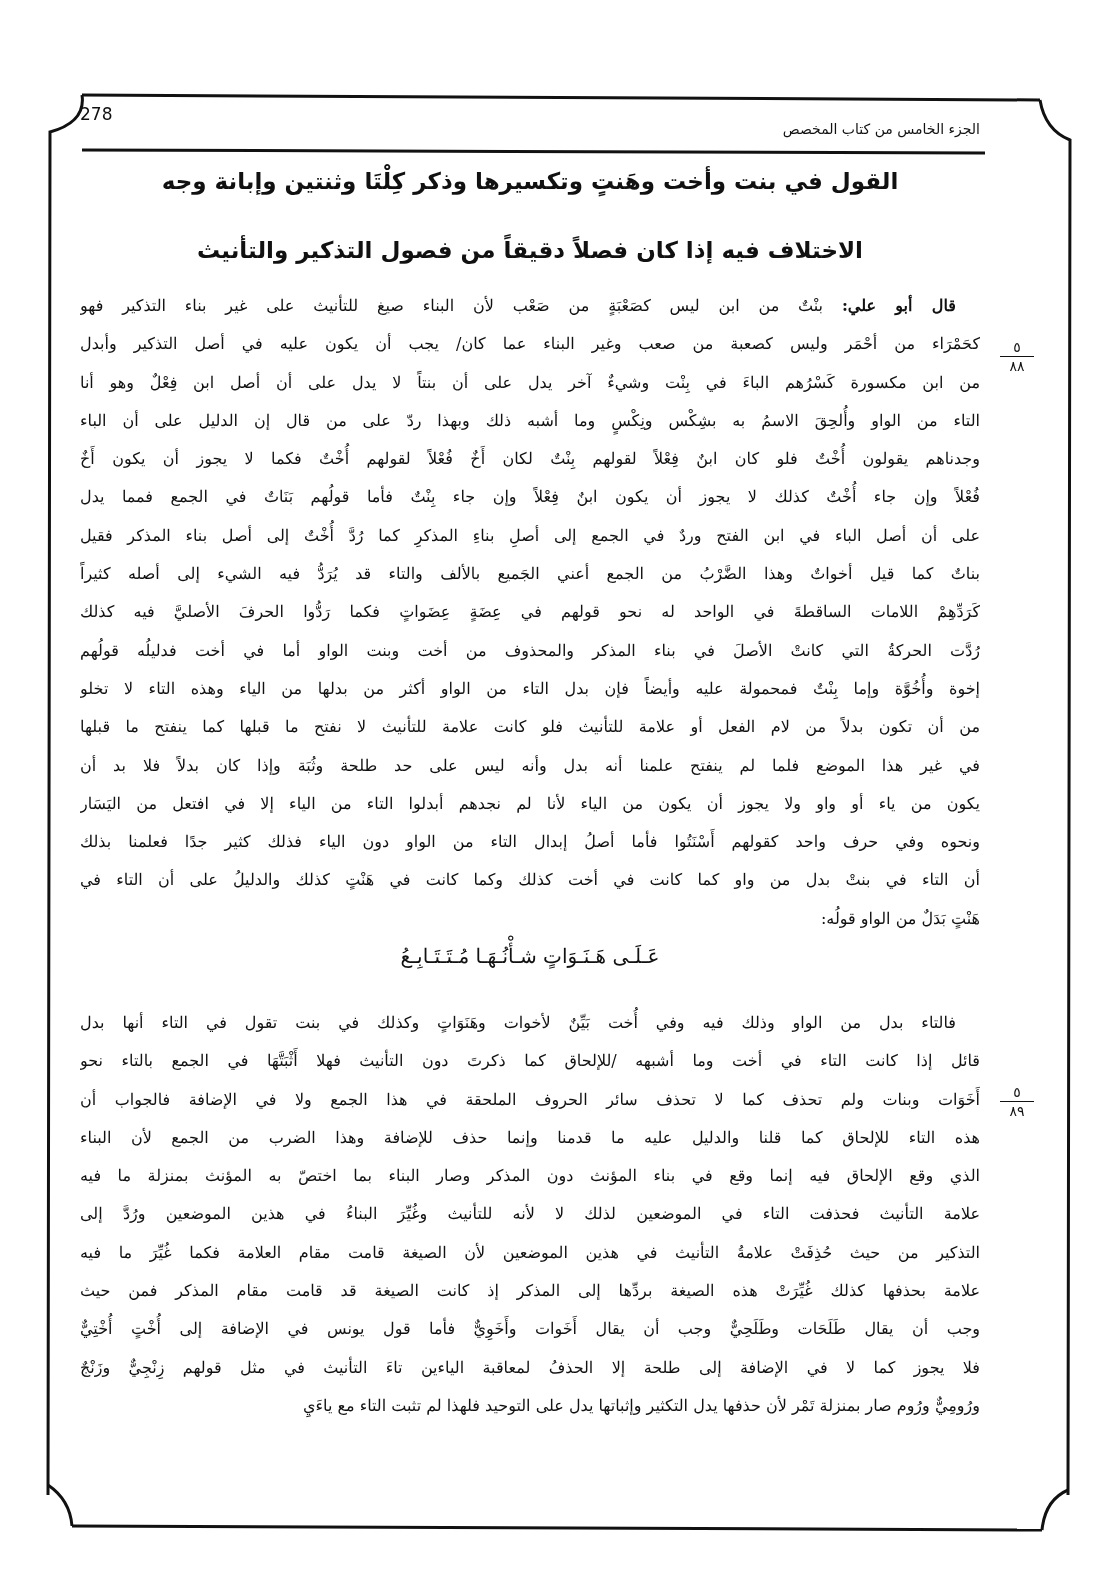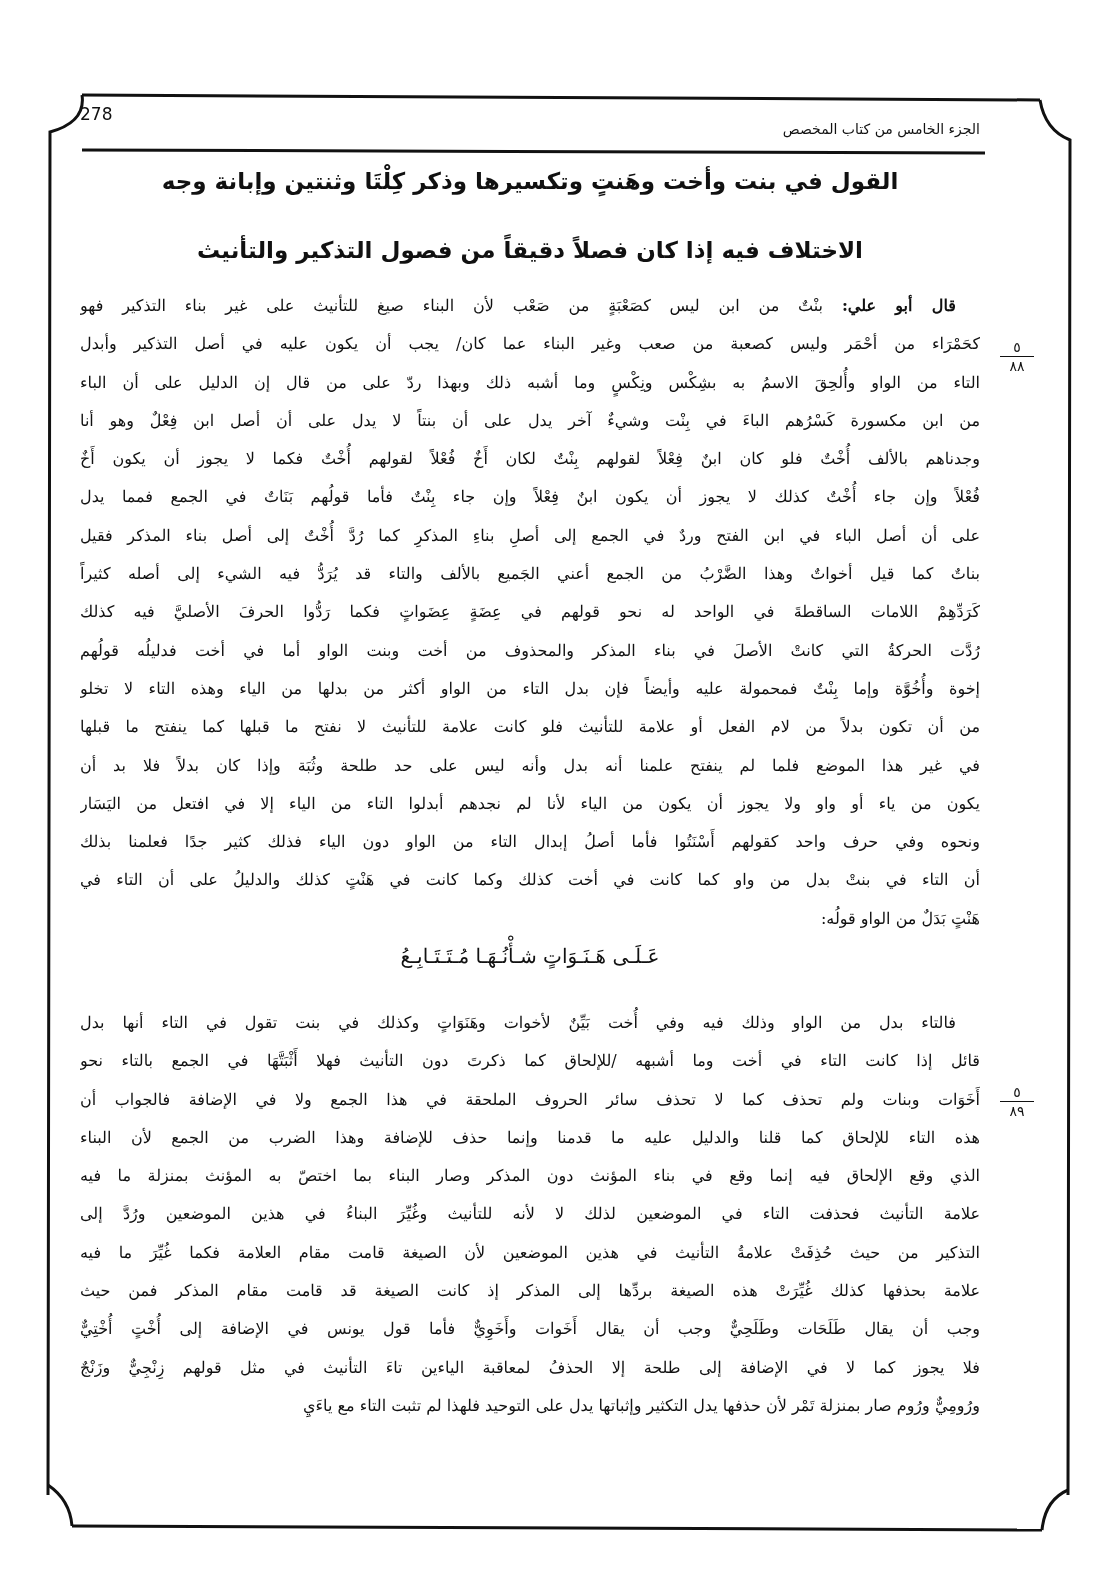--- a/index.html
+++ b/index.html
@@ -159,8 +159,8 @@
 <div class="body-text para-1">
   <span class="line indent"><span class="lead">قال أبو علي:</span><span> بنْتٌ من ابن ليس كصَعْبَةٍ من صَعْب لأن البناء صيغ للتأنيث على غير بناء التذكير فهو</span></span>
   <span class="line">كحَمْرَاء من أحْمَر وليس كصعبة من صعب وغير البناء عما كان/ يجب أن يكون عليه في أصل التذكير وأبدل</span>
+  <span class="line">من ابن مكسورة كَسْرُهم الباءَ في بِنْت وشيءٌ آخر يدل على أن بنتاً لا يدل على أن أصل ابن فِعْلٌ وهو أنا</span>
   <span class="line">التاء من الواو وأُلحِقَ الاسمُ به بشِكْس ونِكْسٍ وما أشبه ذلك وبهذا ردّ على من قال إن الدليل على أن الباء</span>
-  <span class="line">من ابن مكسورة كَسْرُهم الباءَ في بِنْت وشيءٌ آخر يدل على أن بنتاً لا يدل على أن أصل ابن فِعْلٌ وهو أنا</span>
   <span class="line">وجدناهم بالألف أُخْتٌ فلو كان ابنٌ فِعْلاً لقولهم بِنْتٌ لكان أَخٌ فُعْلاً لقولهم أُخْتٌ فكما لا يجوز أن يكون أَخٌ</span>
   <span class="line">فُعْلاً وإن جاء أُخْتٌ كذلك لا يجوز أن يكون ابنٌ فِعْلاً وإن جاء بِنْتٌ فأما قولُهم بَنَاتٌ في الجمع فمما يدل</span>
   <span class="line">على أن أصل الباء في ابن الفتح وردٌ في الجمع إلى أصلِ بناءِ المذكرِ كما رُدَّ أُخْتٌ إلى أصل بناء المذكر فقيل</span>

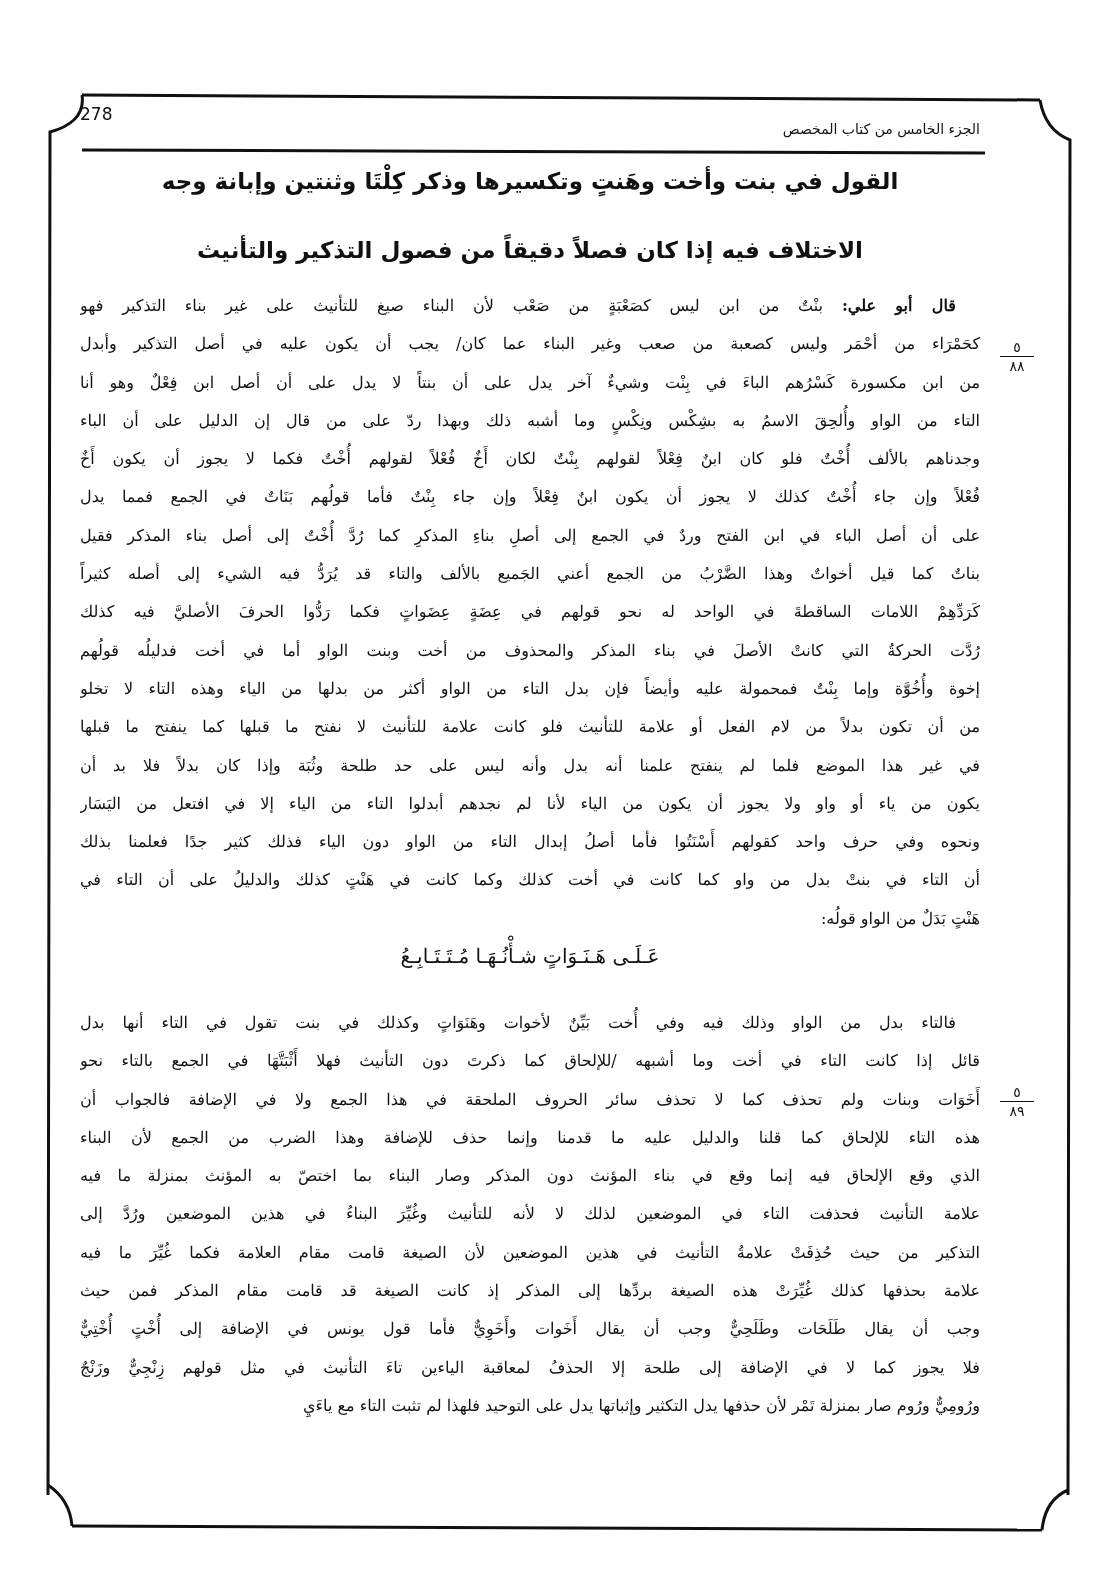--- a/index.html
+++ b/index.html
@@ -161,7 +161,7 @@
   <span class="line">كحَمْرَاء من أحْمَر وليس كصعبة من صعب وغير البناء عما كان/ يجب أن يكون عليه في أصل التذكير وأبدل</span>
   <span class="line">من ابن مكسورة كَسْرُهم الباءَ في بِنْت وشيءٌ آخر يدل على أن بنتاً لا يدل على أن أصل ابن فِعْلٌ وهو أنا</span>
   <span class="line">التاء من الواو وأُلحِقَ الاسمُ به بشِكْس ونِكْسٍ وما أشبه ذلك وبهذا ردّ على من قال إن الدليل على أن الباء</span>
-  <span class="line">وجدناهم بالألف أُخْتٌ فلو كان ابنٌ فِعْلاً لقولهم بِنْتٌ لكان أَخٌ فُعْلاً لقولهم أُخْتٌ فكما لا يجوز أن يكون أَخٌ</span>
+  <span class="line">وجدناهم يقولون أُخْتٌ فلو كان ابنٌ فِعْلاً لقولهم بِنْتٌ لكان أَخٌ فُعْلاً لقولهم أُخْتٌ فكما لا يجوز أن يكون أَخٌ</span>
   <span class="line">فُعْلاً وإن جاء أُخْتٌ كذلك لا يجوز أن يكون ابنٌ فِعْلاً وإن جاء بِنْتٌ فأما قولُهم بَنَاتٌ في الجمع فمما يدل</span>
   <span class="line">على أن أصل الباء في ابن الفتح وردٌ في الجمع إلى أصلِ بناءِ المذكرِ كما رُدَّ أُخْتٌ إلى أصل بناء المذكر فقيل</span>
   <span class="line">بناتٌ كما قيل أخواتٌ وهذا الضَّرْبُ من الجمع أعني الجَميع بالألف والتاء قد يُرَدُّ فيه الشيء إلى أصله كثيراً</span>

